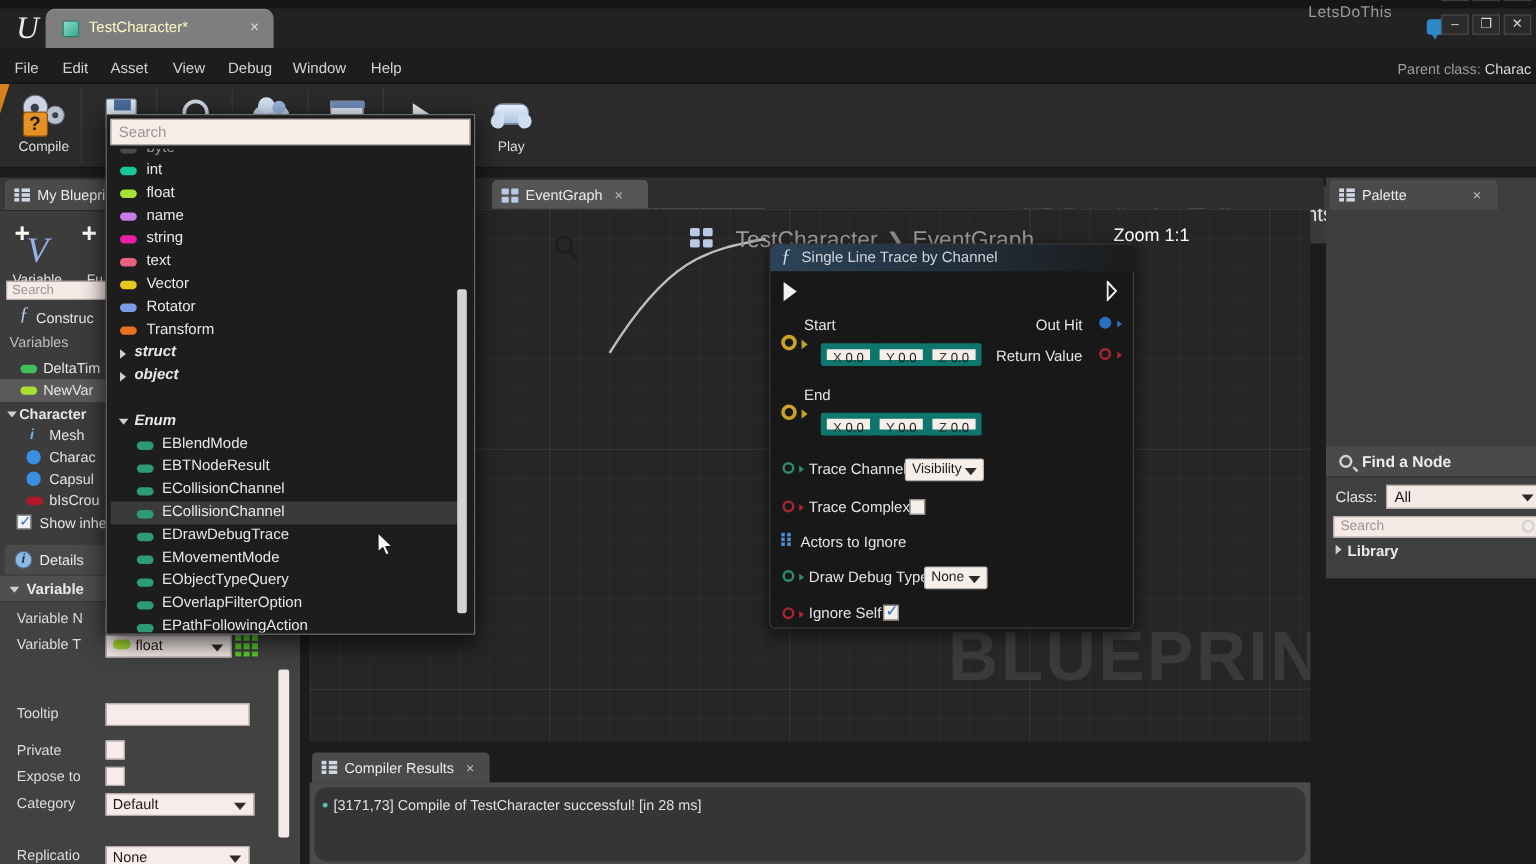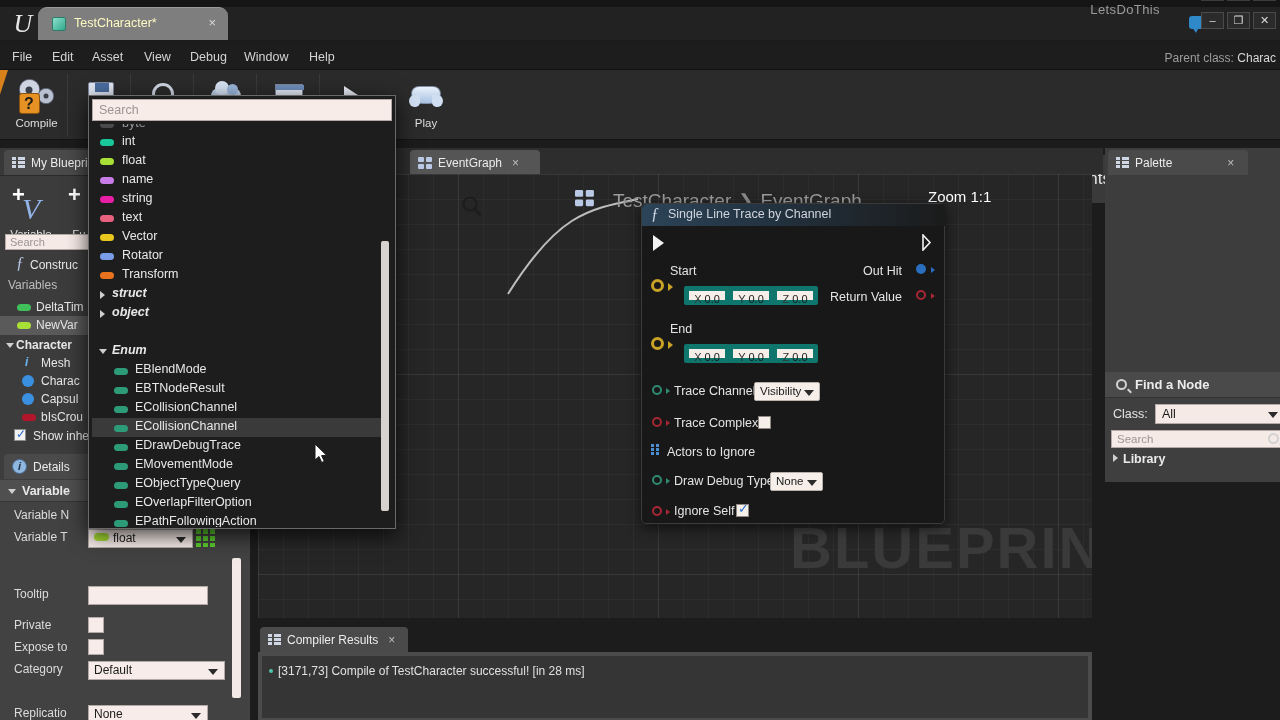--- a/index.html
+++ b/index.html
@@ -800,7 +800,7 @@
 
       <div class="dt-row" style="top:180px">
         <span class="dt-lbl">Category</span>
-        <span class="dt-field" style="top:1px;width:137px">
+        <span class="dt-field" style="top:1px;width:124px">
           <span>Default</span>
           <span class="dt-caret"></span>
         </span>

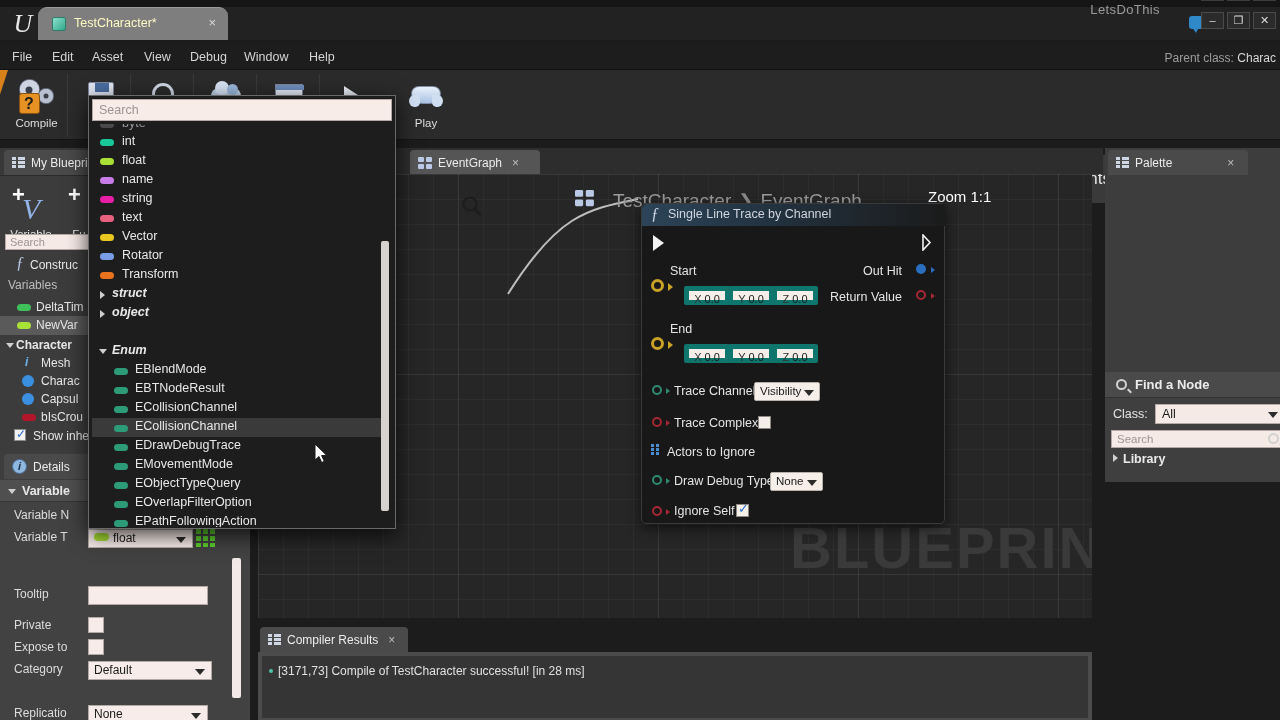--- a/index.html
+++ b/index.html
@@ -477,6 +477,7 @@
   .cr-list {
     position:absolute; left:4px; top:4px; width:826px; height:62px;
     background:#353535;
+    border-radius:11px;
   }
   .cr-item { position:absolute; left:8px; top:8px; font-size:12px; color:#e0e0e0;}
   .cr-bullet {

